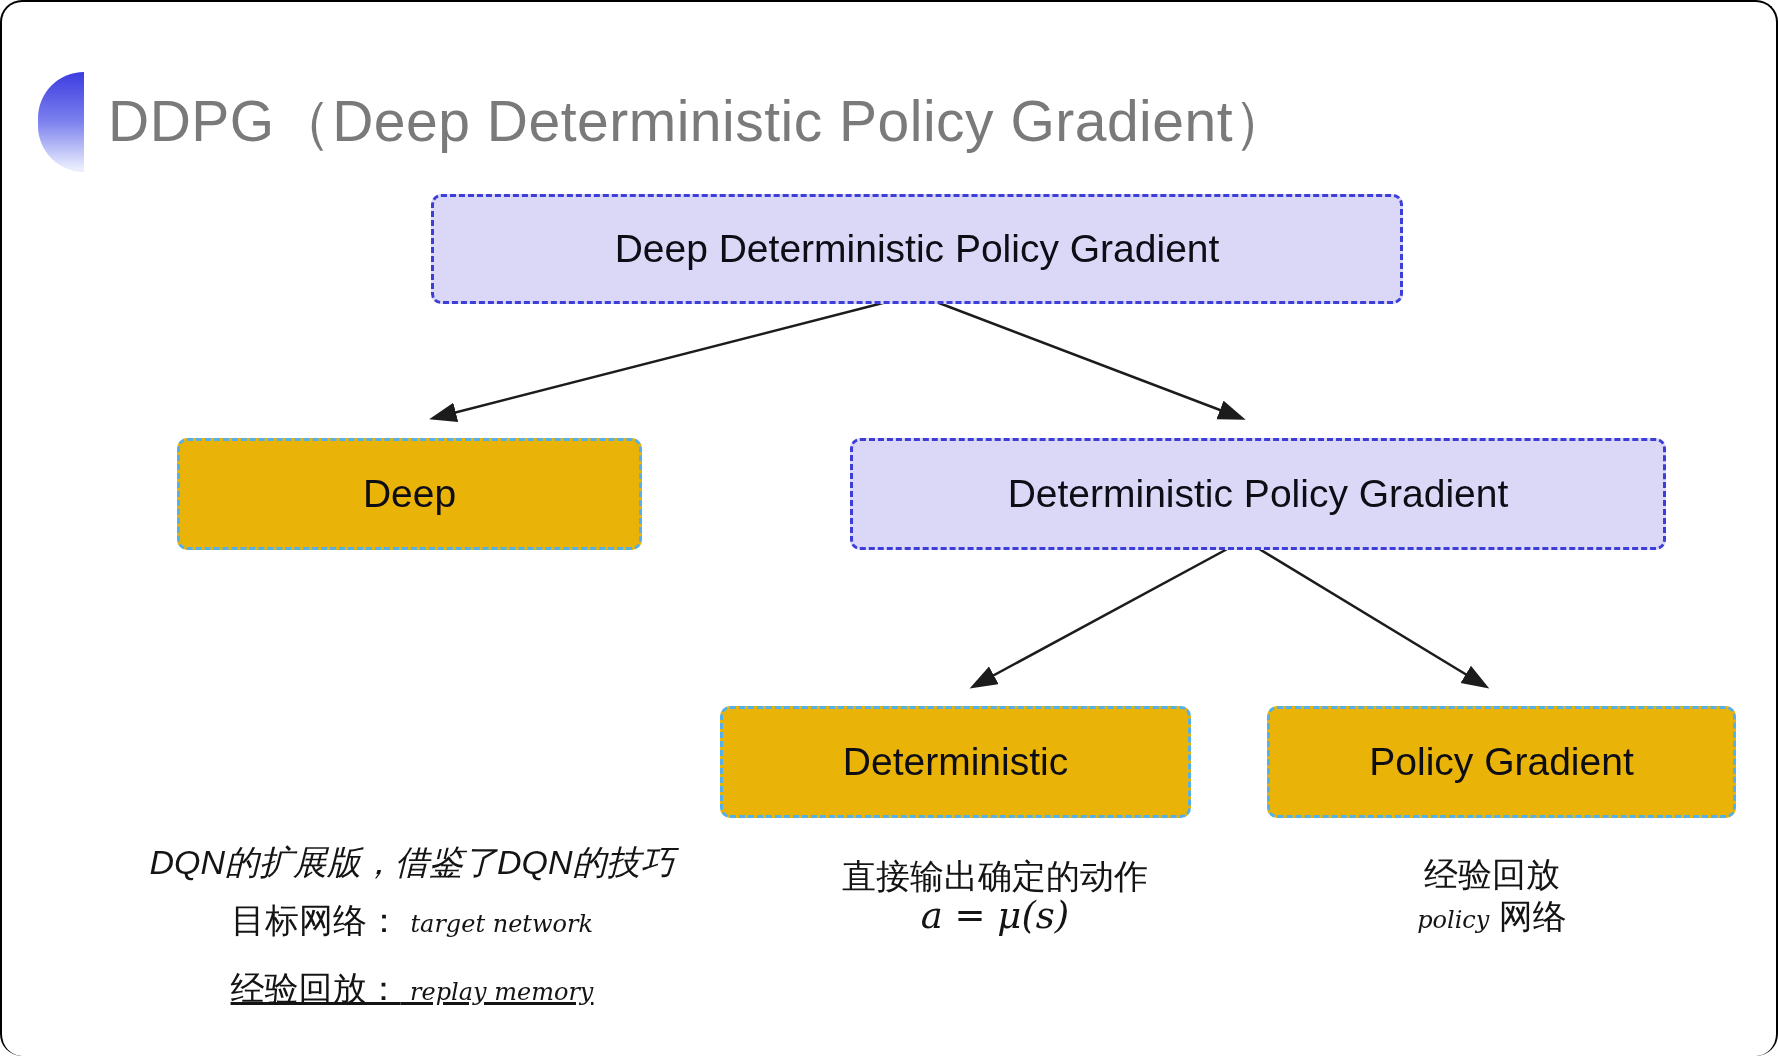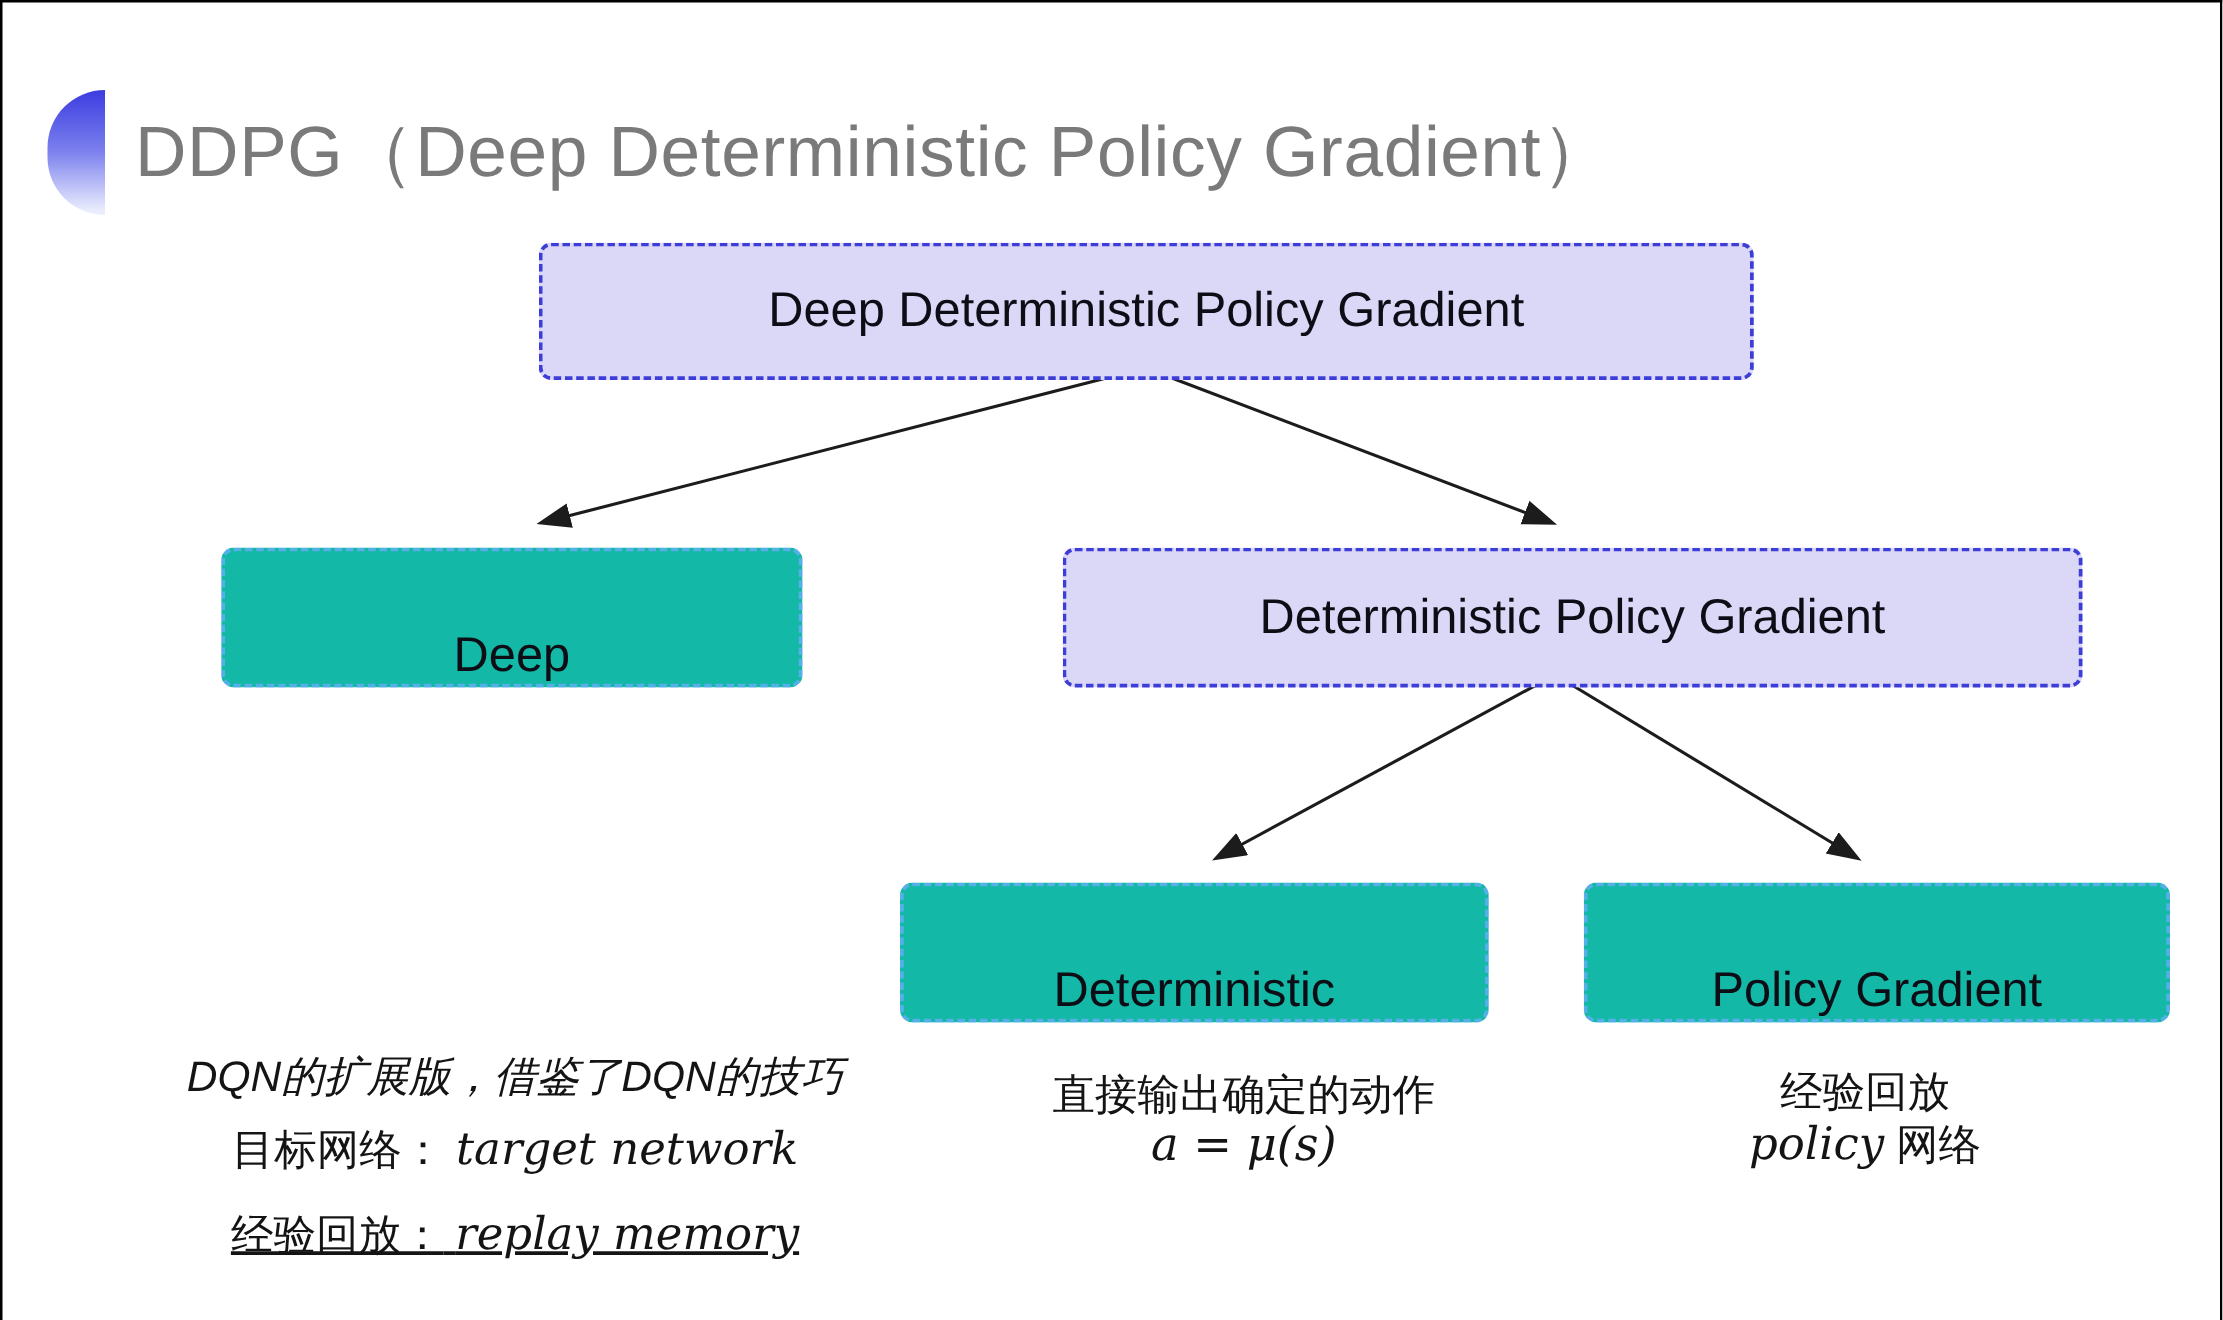--- a/index.html
+++ b/index.html
@@ -13,6 +13,7 @@
     border-right:2px solid #000;
     overflow:hidden;
     font-family:"Liberation Sans", sans-serif;
+    border-radius:22px;
   }
 
   

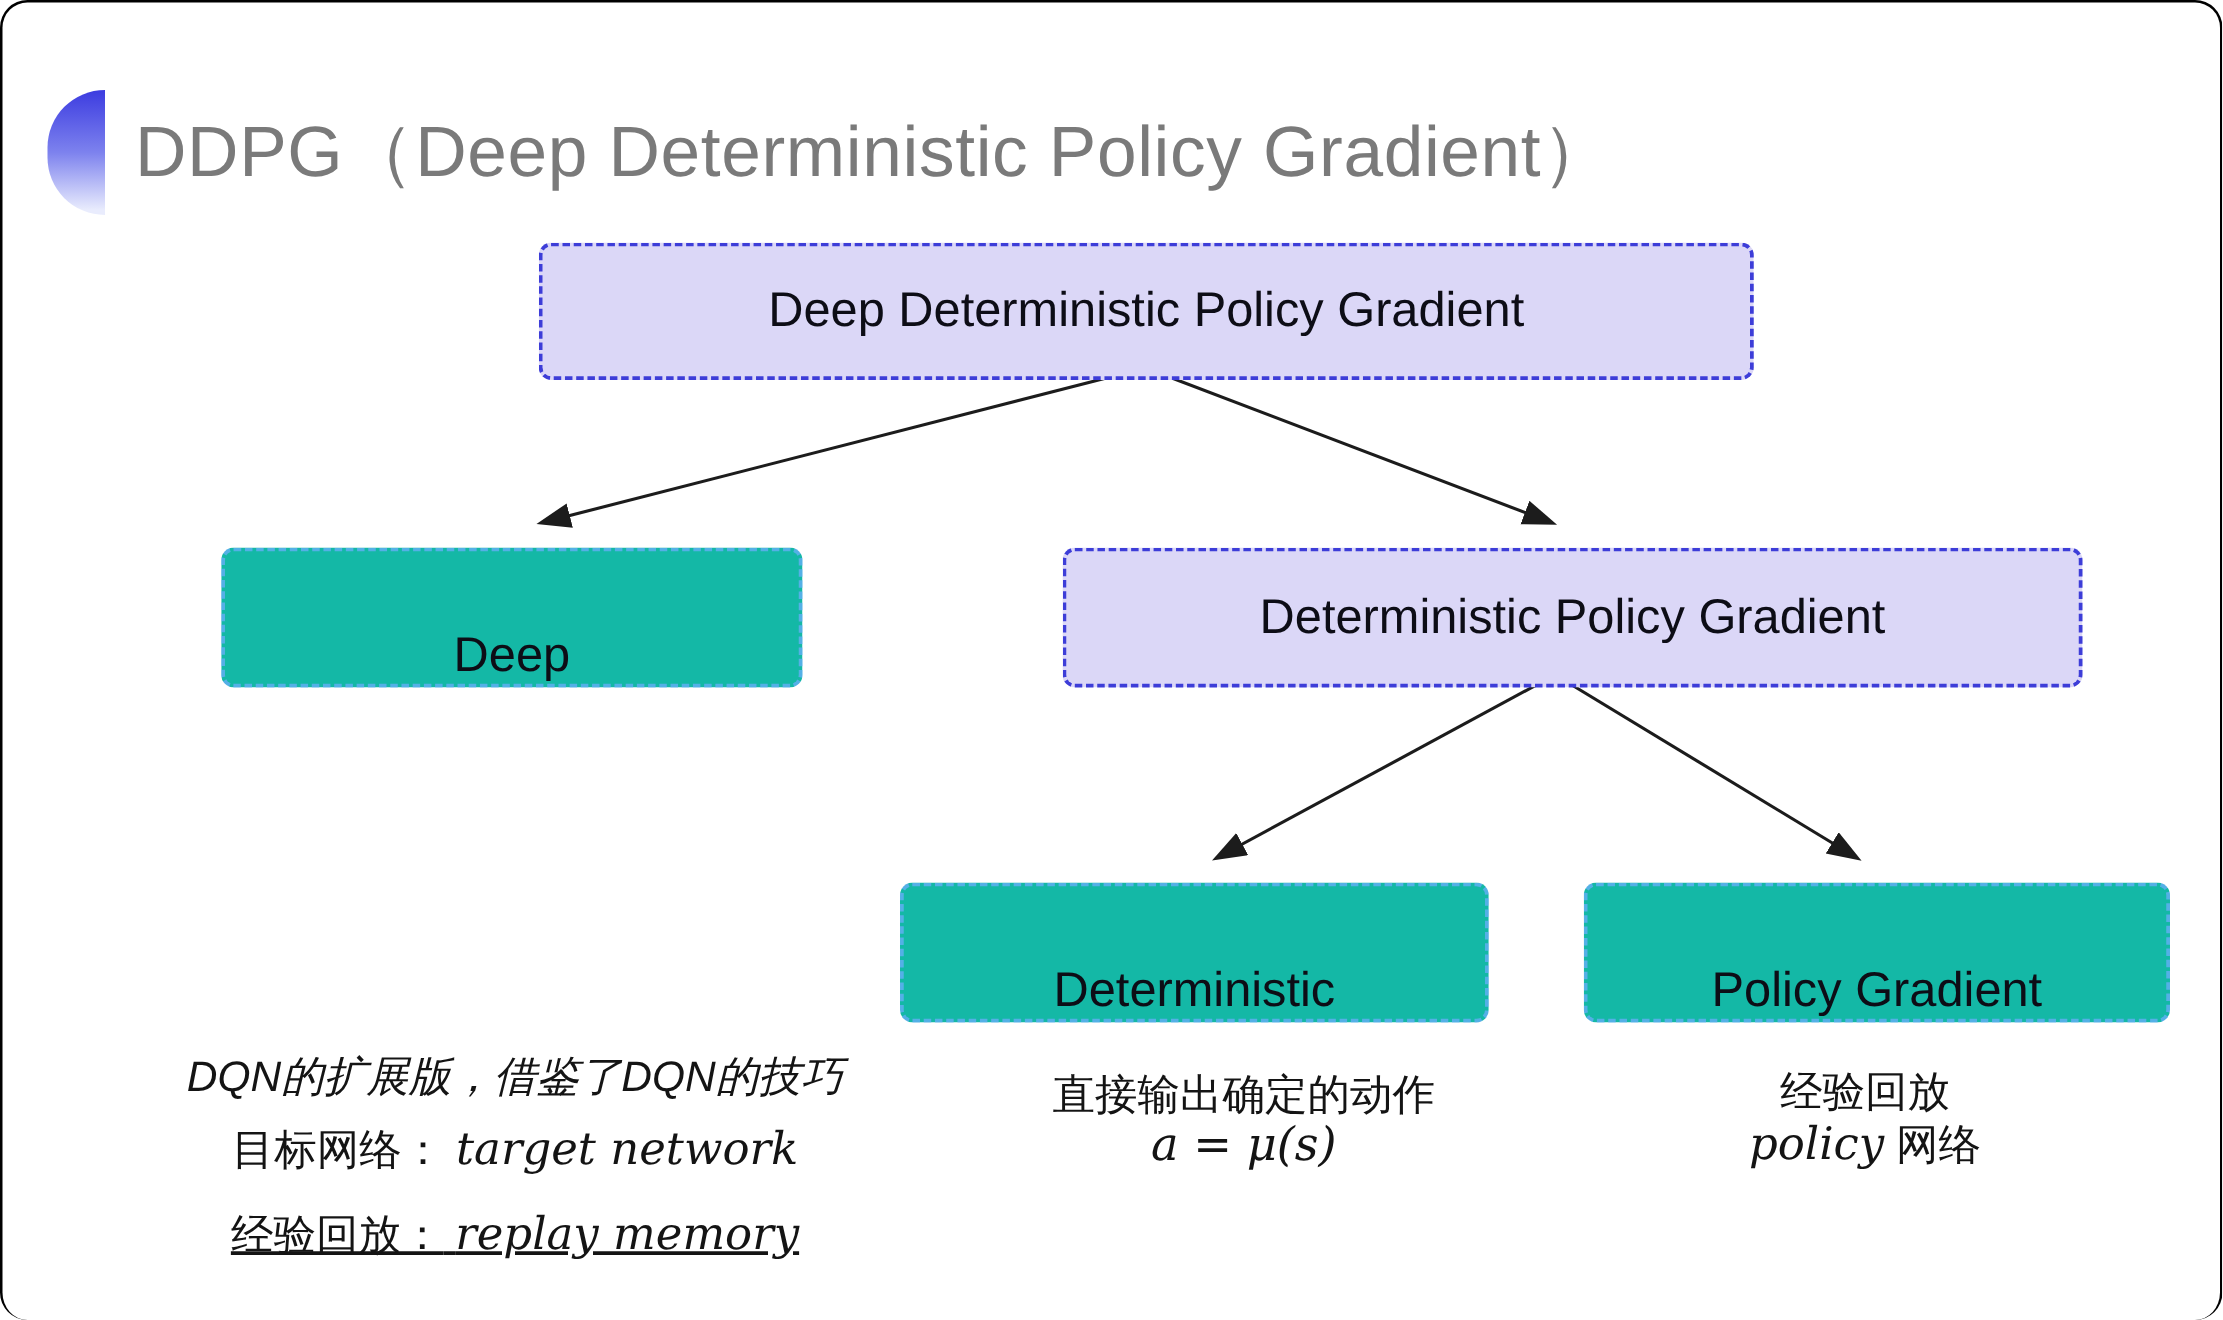--- a/index.html
+++ b/index.html
@@ -38,7 +38,7 @@
     margin-top:12px;
   }
   .node-lavender { background:#dbd7f7; border:3px dashed #3d3dd8; }
-  .node-cyan     { background:#14b8a6; border:3px dashed #54b0e6;align-items:flex-end; }
+  .node-cyan     { background:#eab308; border:3px dashed #54b0e6; }
 
   #node-ddpg { left:429px;  top:180px; width:972px; height:110px; }
   #node-deep { left:175px;  top:424px; width:465px; height:112px; }

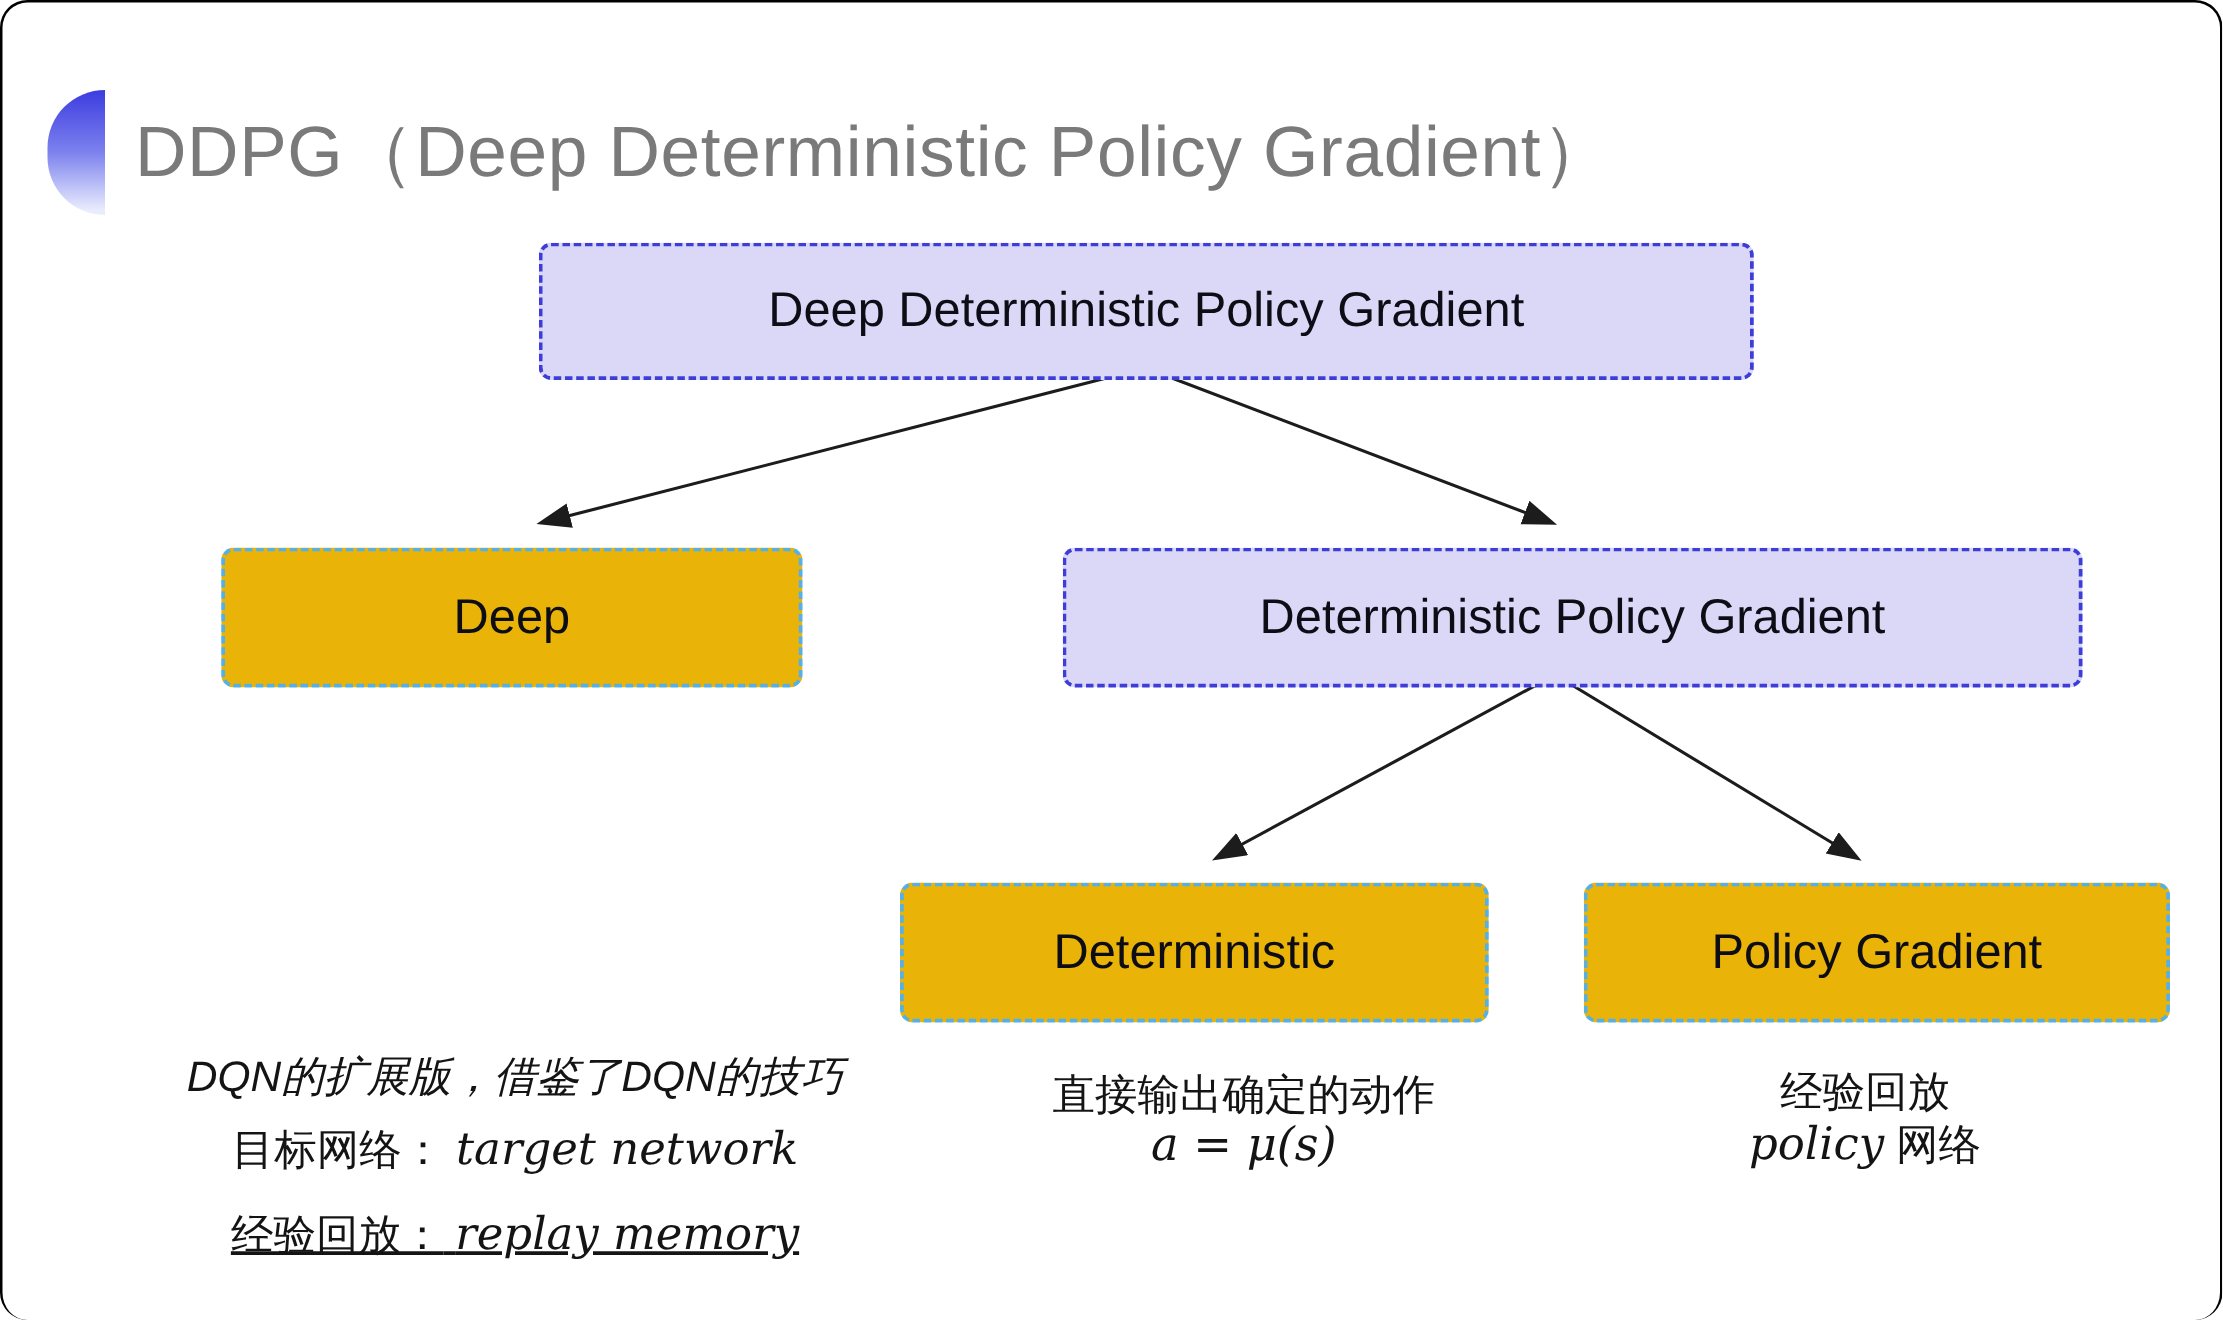--- a/index.html
+++ b/index.html
@@ -51,7 +51,7 @@
 
   
   .note { position:absolute; text-align:center; color:#141414; font-size:34px; line-height:40px; white-space:nowrap; }
-  .note .ital { font-family:"DejaVu Serif","Liberation Serif",serif; font-style:italic; font-size:36px; }
+  .note .ital { font-family:"DejaVu Serif","Liberation Serif",serif; font-style:italic; font-size:24px; }
   #note-left-1  { left:140px;  top:840px; width:540px;font-style:italic; }
   #note-left-2  { left:140px;  top:898px; width:540px; }
   #note-left-3  { left:140px;  top:966px; width:540px;text-decoration:underline; }

